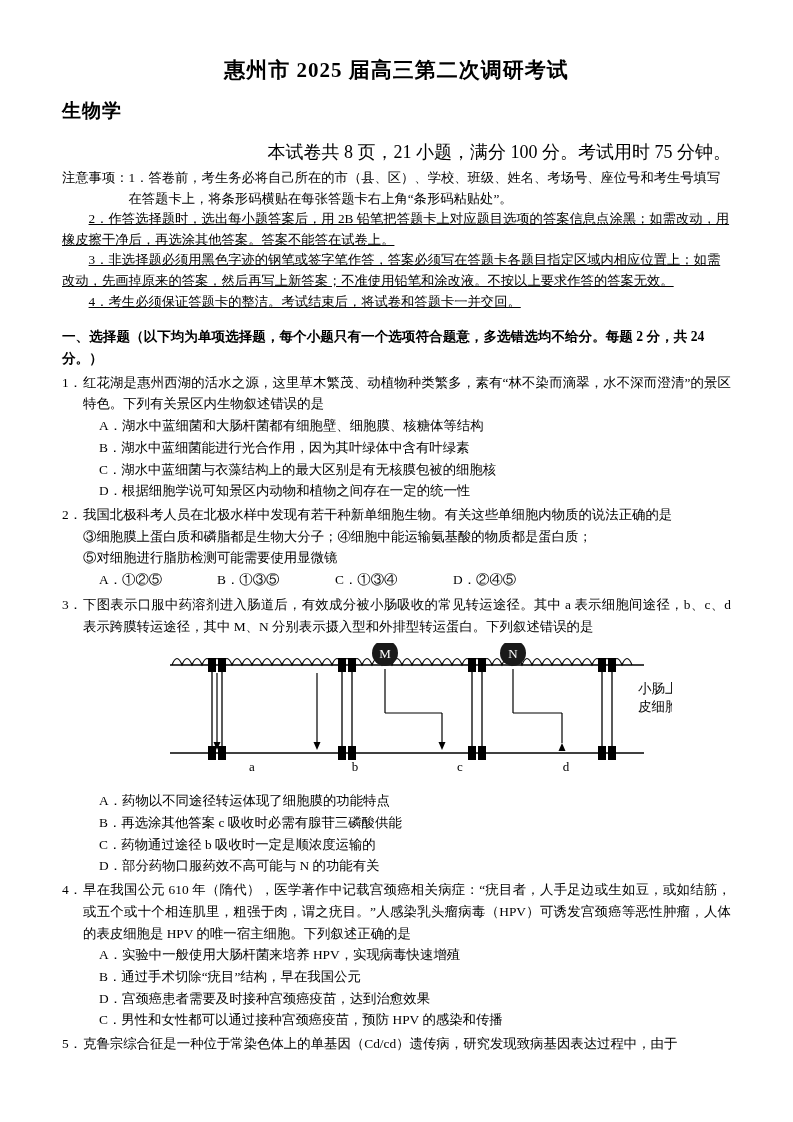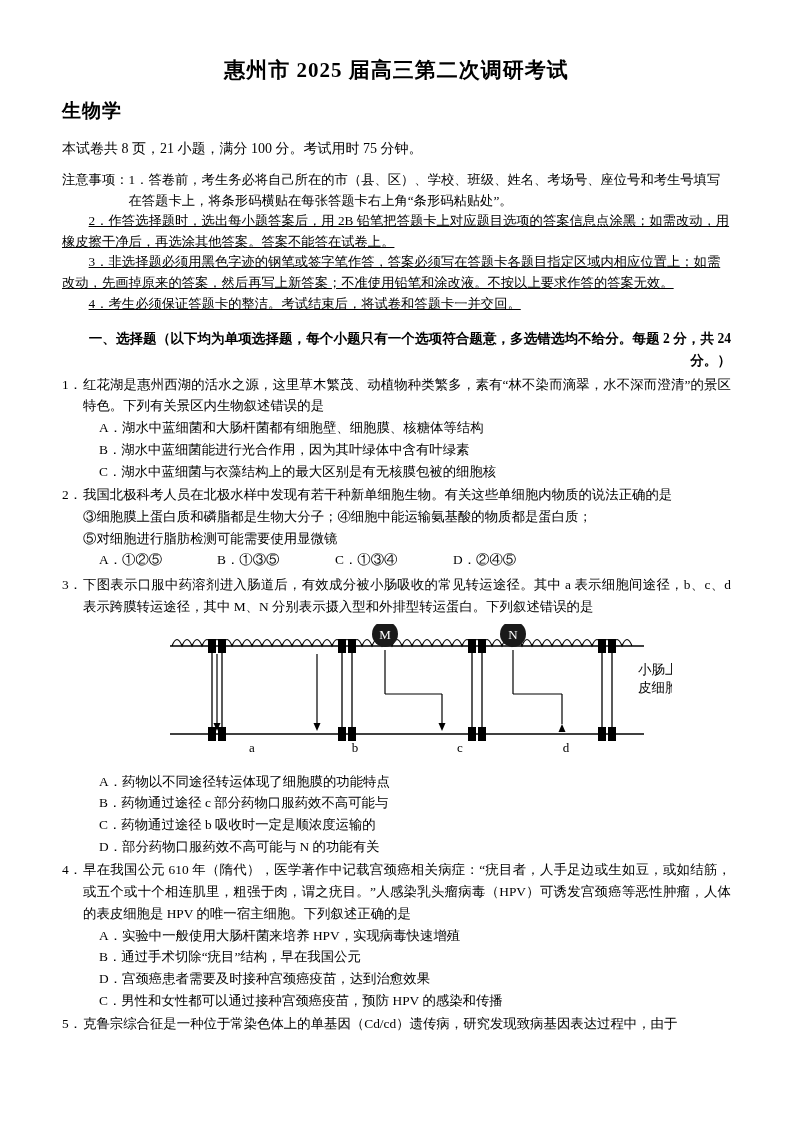--- a/index.html
+++ b/index.html
@@ -34,8 +34,8 @@
     letter-spacing: 1px;
   }
   .exam-info {
-    text-align: left;
-    font-size: 14px;
+    text-align: right;
+    font-size: 18px;
     margin: 16px 0 0 0;
   }
   .notice {

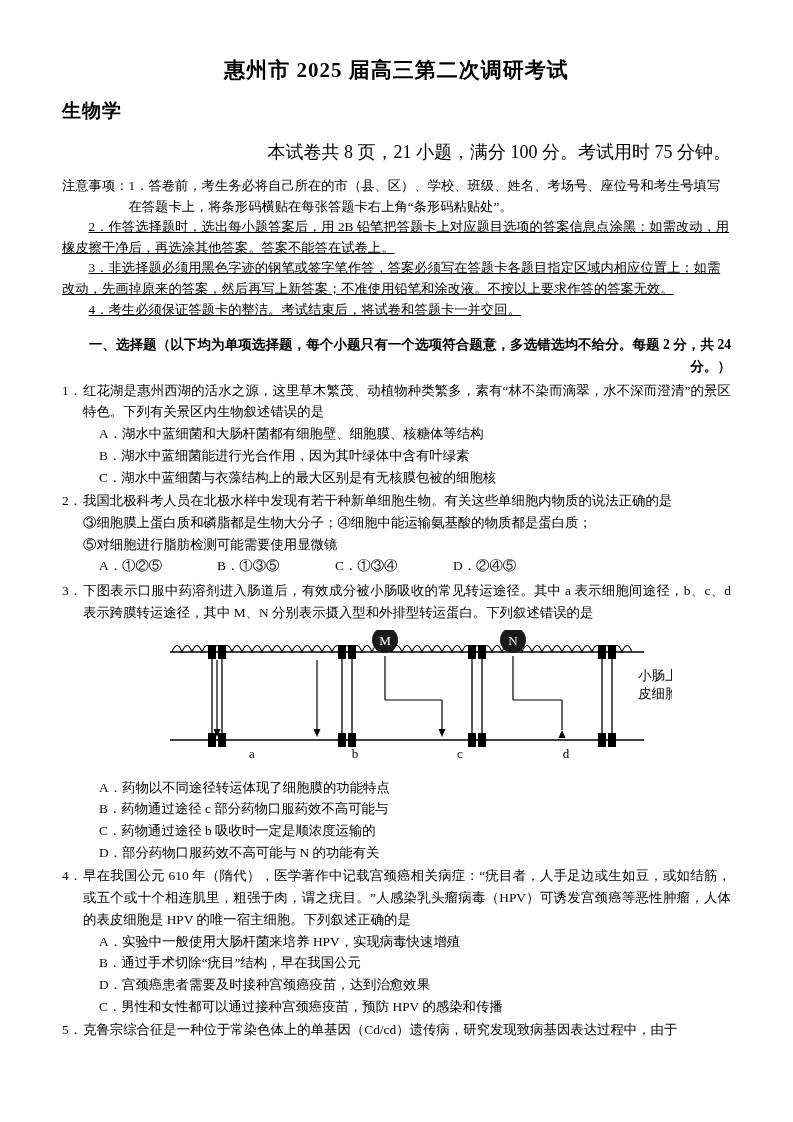--- a/index.html
+++ b/index.html
@@ -39,7 +39,7 @@
     margin: 16px 0 0 0;
   }
   .notice {
-    margin-top: 12px;
+    margin-top: 4px;
     font-size: 13.3px;
     line-height: 1.55;
   }

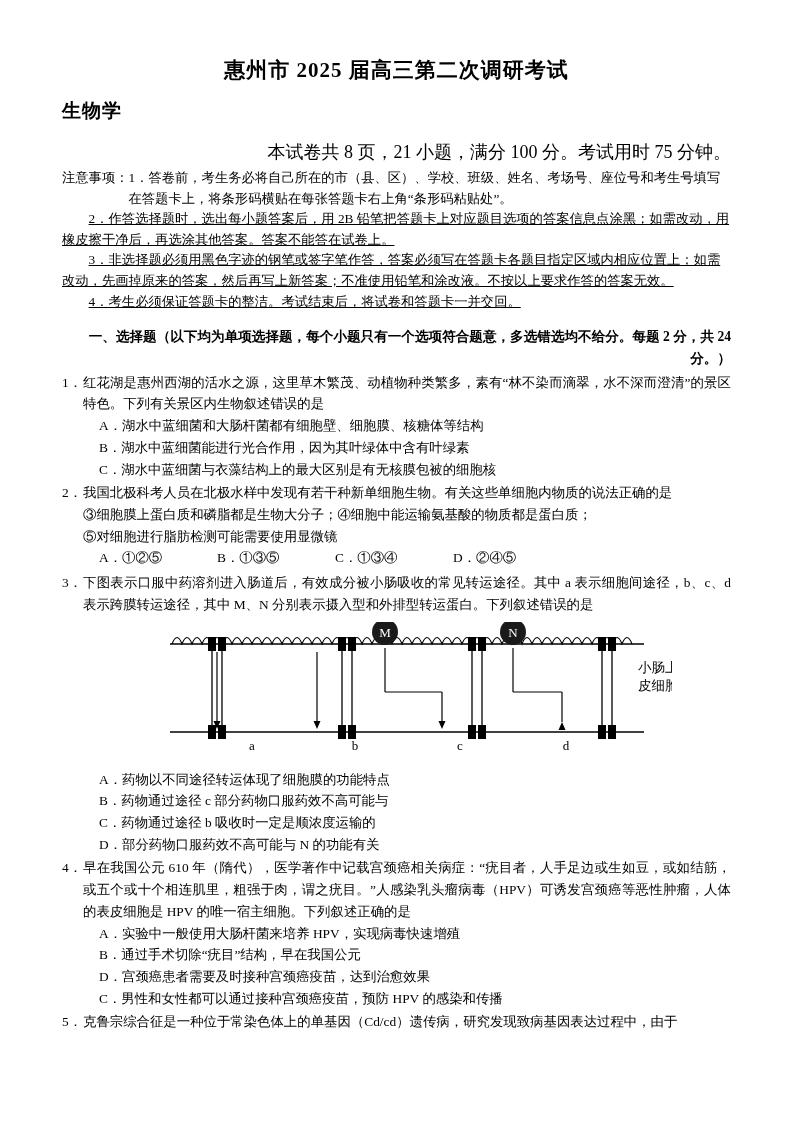--- a/index.html
+++ b/index.html
@@ -63,7 +63,6 @@
     font-size: 13.6px;
     font-weight: bold;
     line-height: 1.6;
-    text-align: right;
   }
   .q {
     margin-top: 2px;

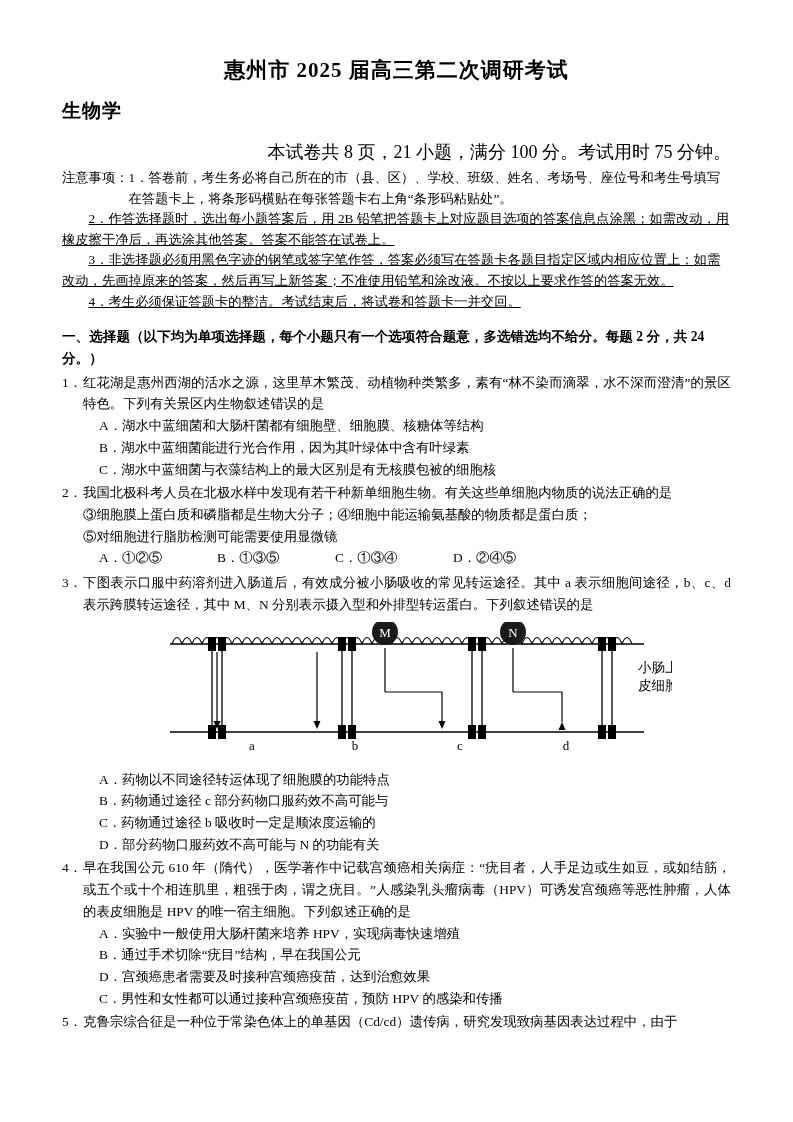--- a/index.html
+++ b/index.html
@@ -132,6 +132,7 @@
       <div class="opt">A．湖水中蓝细菌和大肠杆菌都有细胞壁、细胞膜、核糖体等结构</div>
       <div class="opt">B．湖水中蓝细菌能进行光合作用，因为其叶绿体中含有叶绿素</div>
       <div class="opt">C．湖水中蓝细菌与衣藻结构上的最大区别是有无核膜包被的细胞核</div>
+      <div class="opt">D．根据细胞学说可知景区内动物和植物之间存在一定的统一性</div>
     </div>
   </div>
 

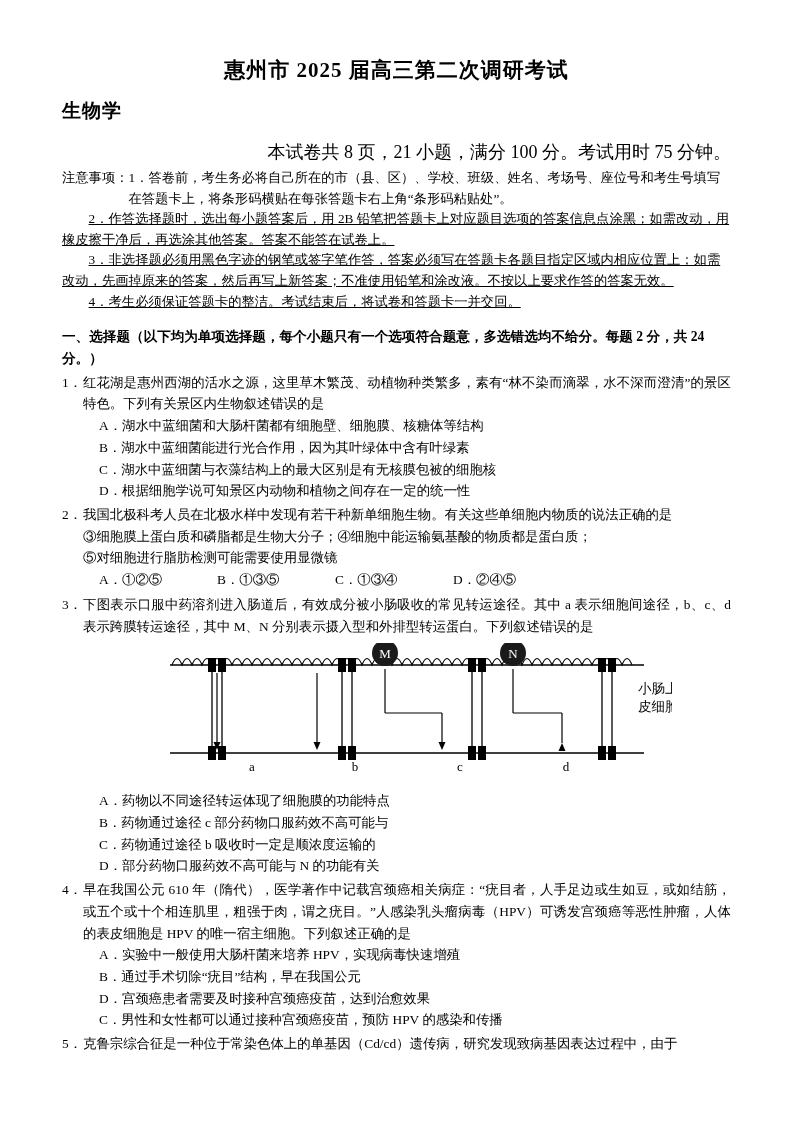--- a/index.html
+++ b/index.html
@@ -227,7 +227,7 @@
       </div>
 
       <div class="opt">A．药物以不同途径转运体现了细胞膜的功能特点</div>
-      <div class="opt">B．药物通过途径 c 部分药物口服药效不高可能与</div>
+      <div class="opt">B．再选涂其他答案 c 吸收时必需有腺苷三磷酸供能</div>
       <div class="opt">C．药物通过途径 b 吸收时一定是顺浓度运输的</div>
       <div class="opt">D．部分药物口服药效不高可能与 N 的功能有关</div>
     </div>

